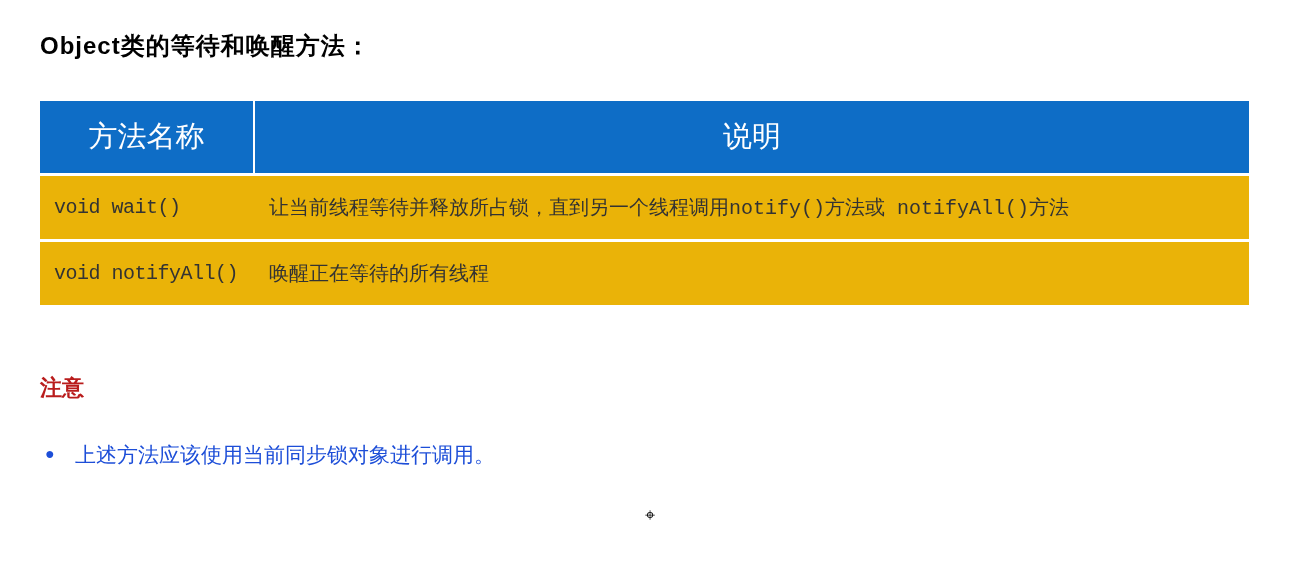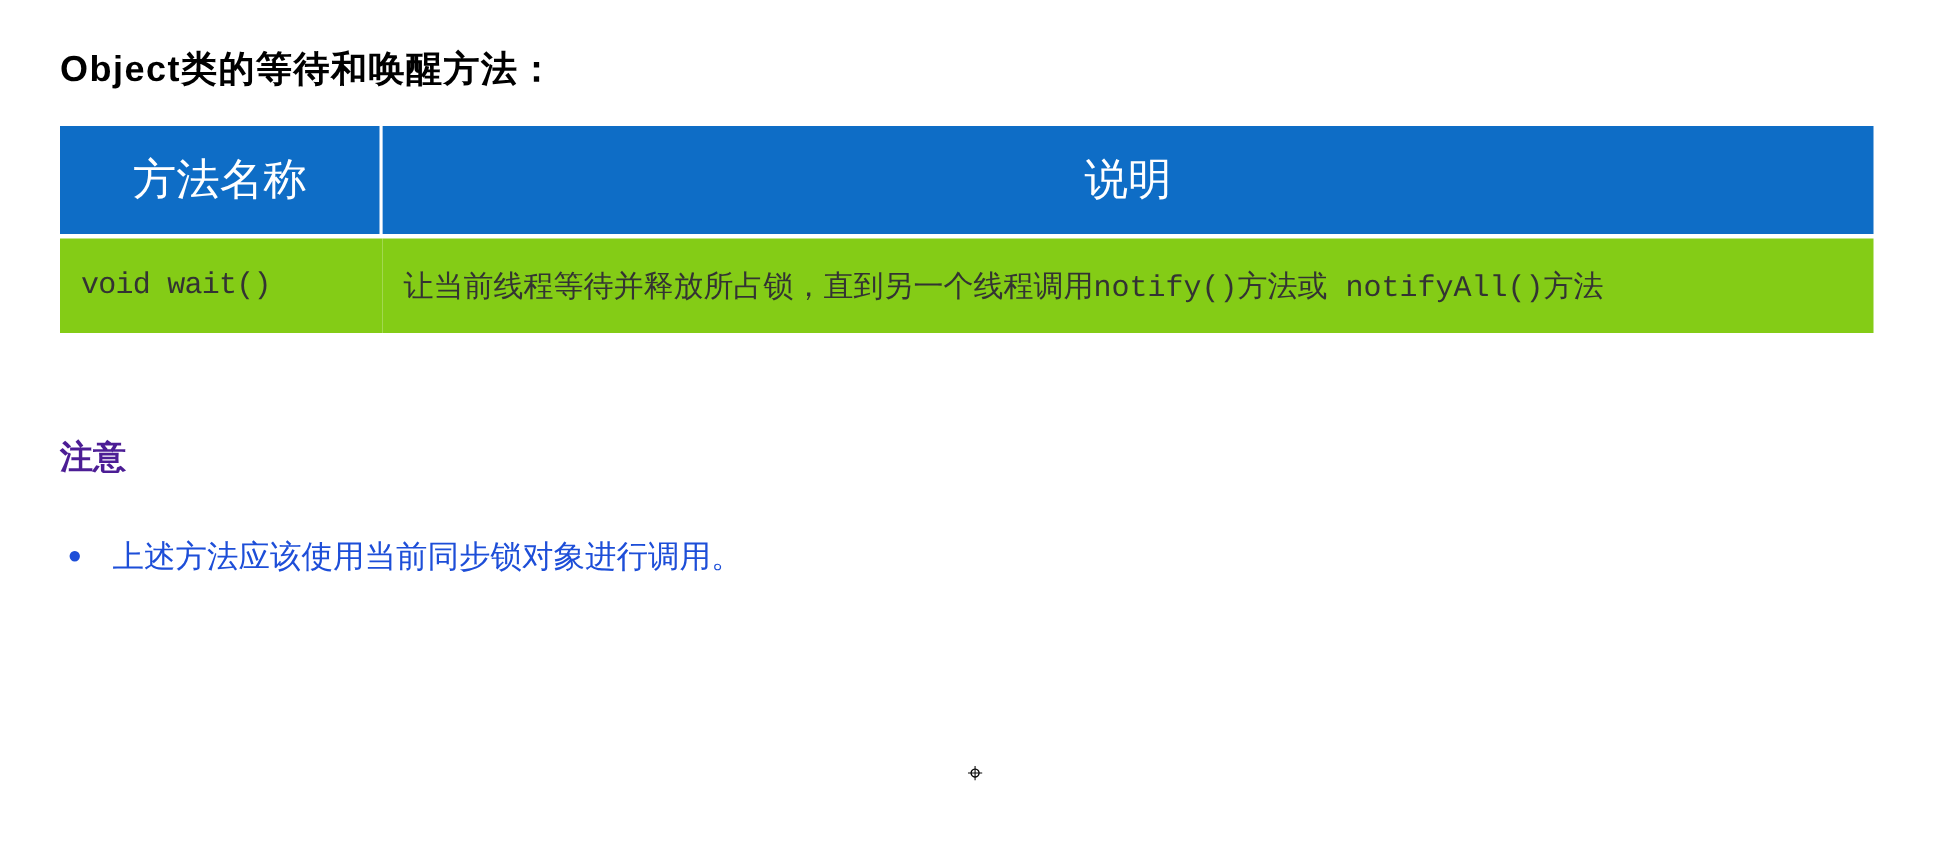--- a/index.html
+++ b/index.html
@@ -17,7 +17,7 @@
       font-size: 24px;
       font-weight: bold;
       color: #000000;
-      margin-bottom: 19px;
+      margin-bottom: 36px;
       letter-spacing: 1px;
     }
     .table-container {

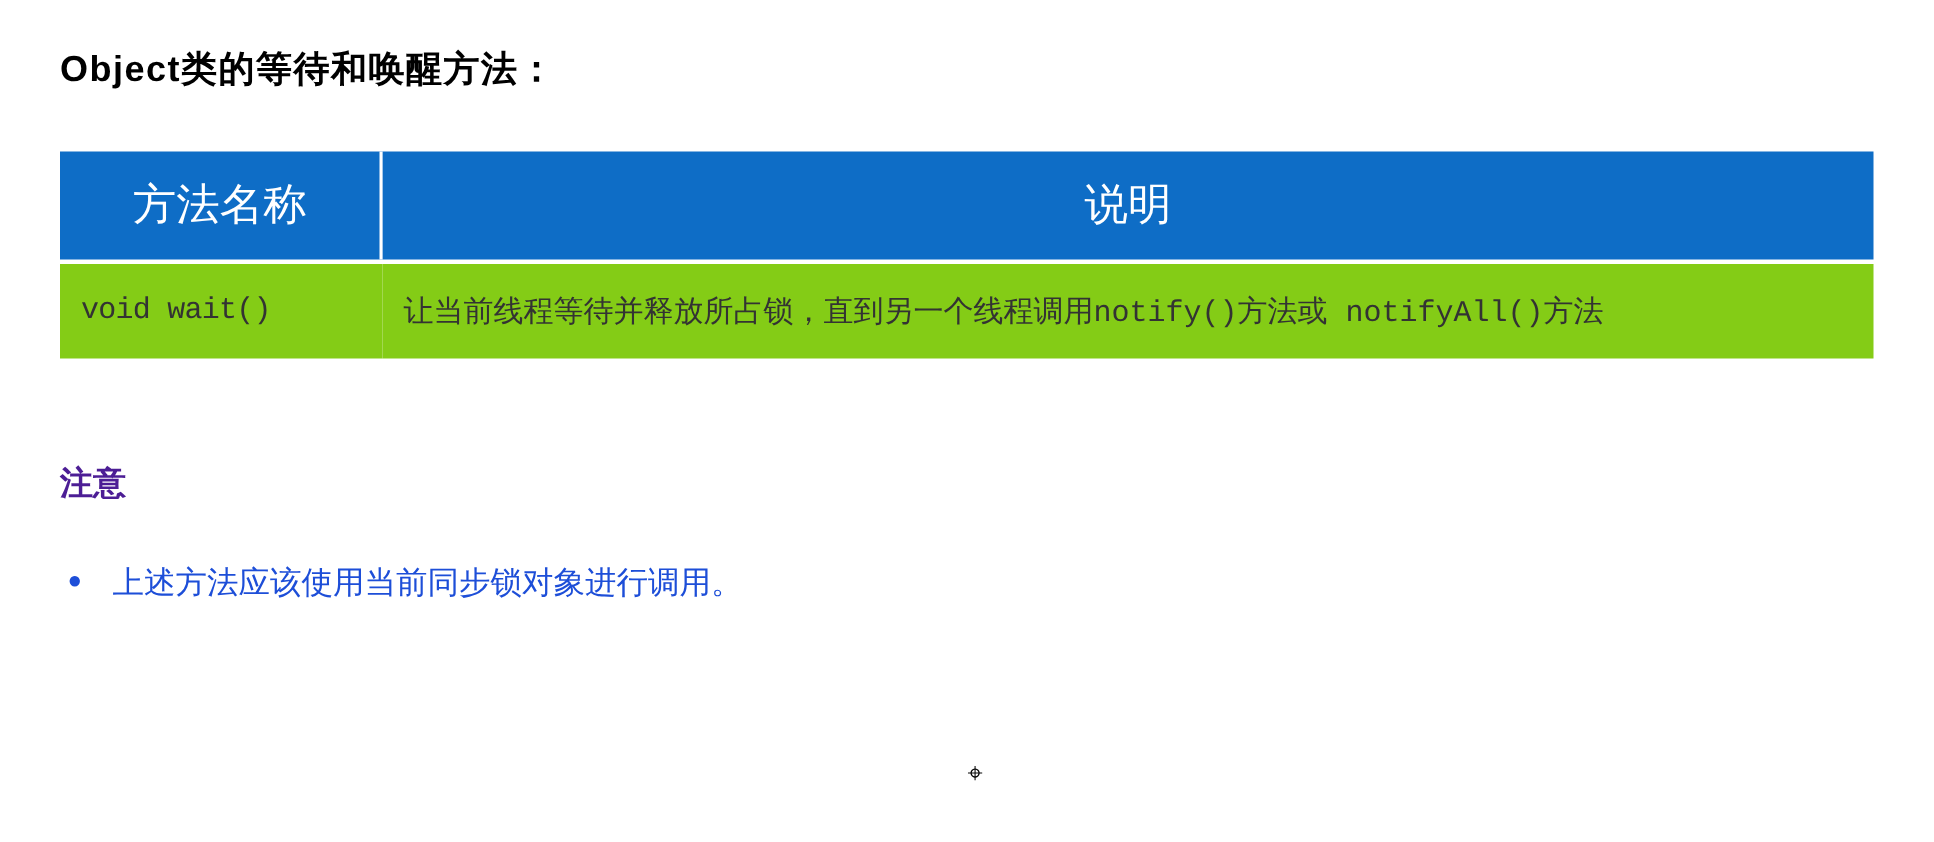--- a/index.html
+++ b/index.html
@@ -40,7 +40,7 @@
       border-right: 2px solid #ffffff;
     }
     .data-row {
-      background: #84cc16;
+      background: #eab308;
     }
     .data-cell {
       font-size: 20px;

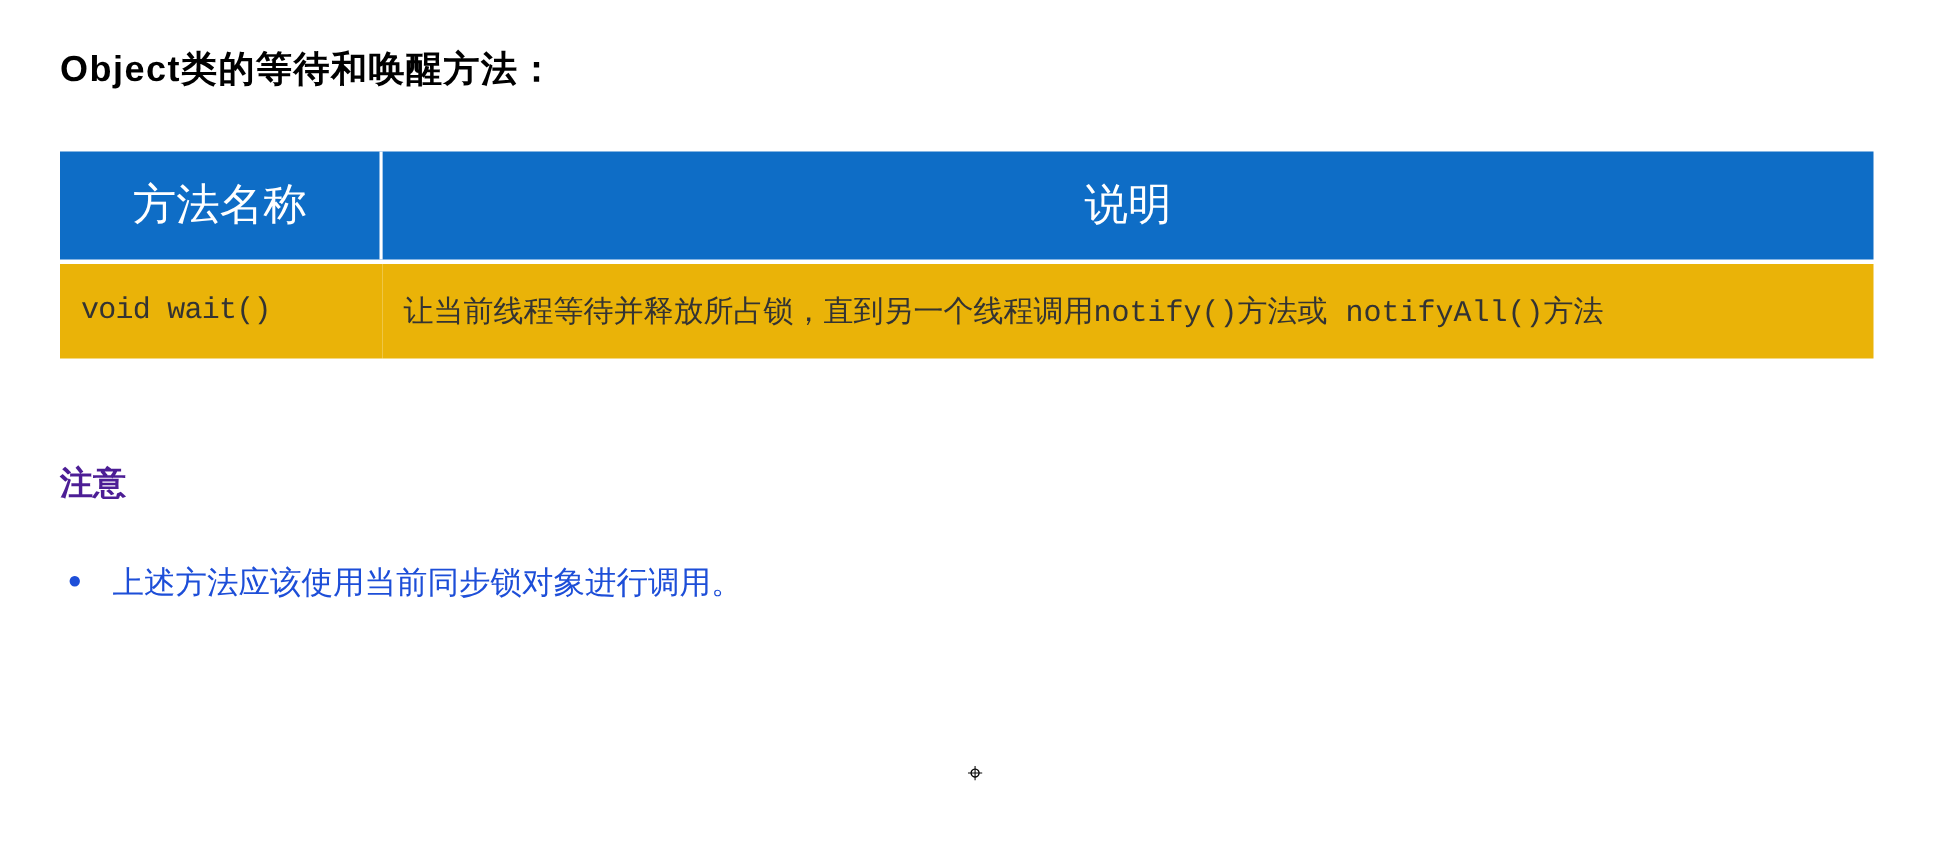--- a/index.html
+++ b/index.html
@@ -106,6 +106,10 @@
       <td class="data-cell method-col">void wait()</td>
       <td class="data-cell desc-col">让当前线程等待并释放所占锁，直到另一个线程调用notify()方法或 notifyAll()方法</td>
     </tr>
+    <tr class="data-row">
+      <td class="data-cell method-col">void notifyAll()</td>
+      <td class="data-cell desc-col">唤醒正在等待的所有线程</td>
+    </tr>
   </tbody>
 </table>
 

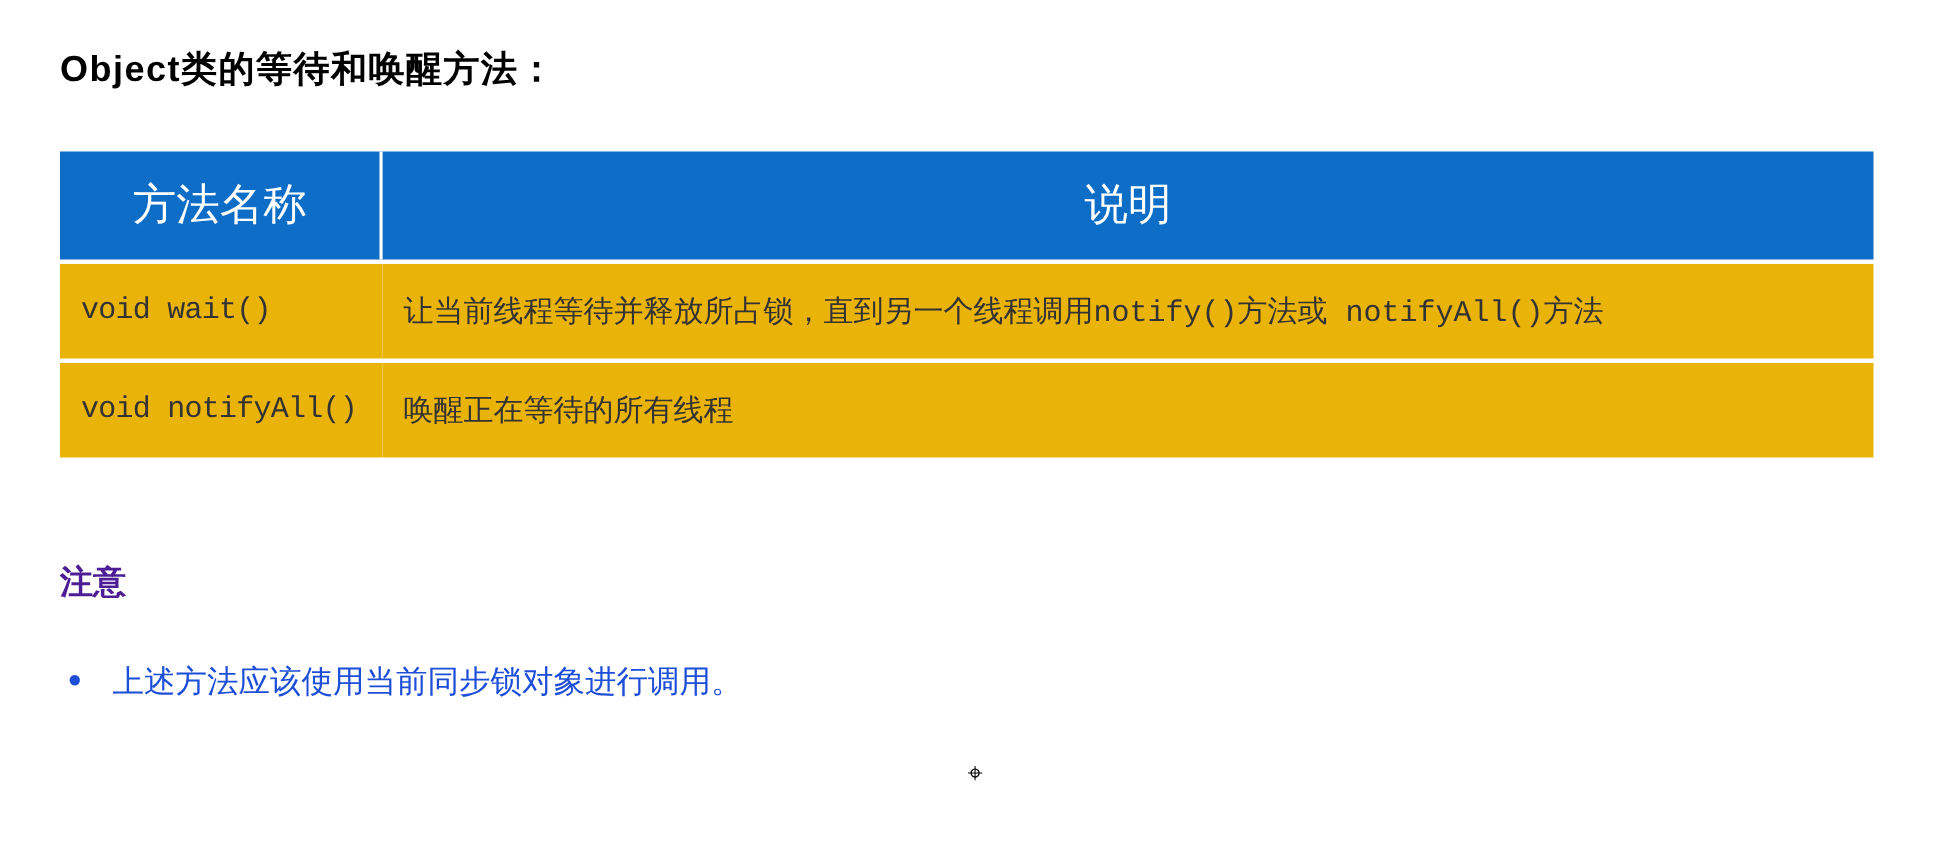--- a/index.html
+++ b/index.html
@@ -57,7 +57,7 @@
       font-family: Liberation Mono, monospace;
     }
     .notice-title {
-      color: #4c1d95;
+      color: #b91c1c;
       font-size: 22px;
       font-weight: bold;
       margin-top: 65px;

